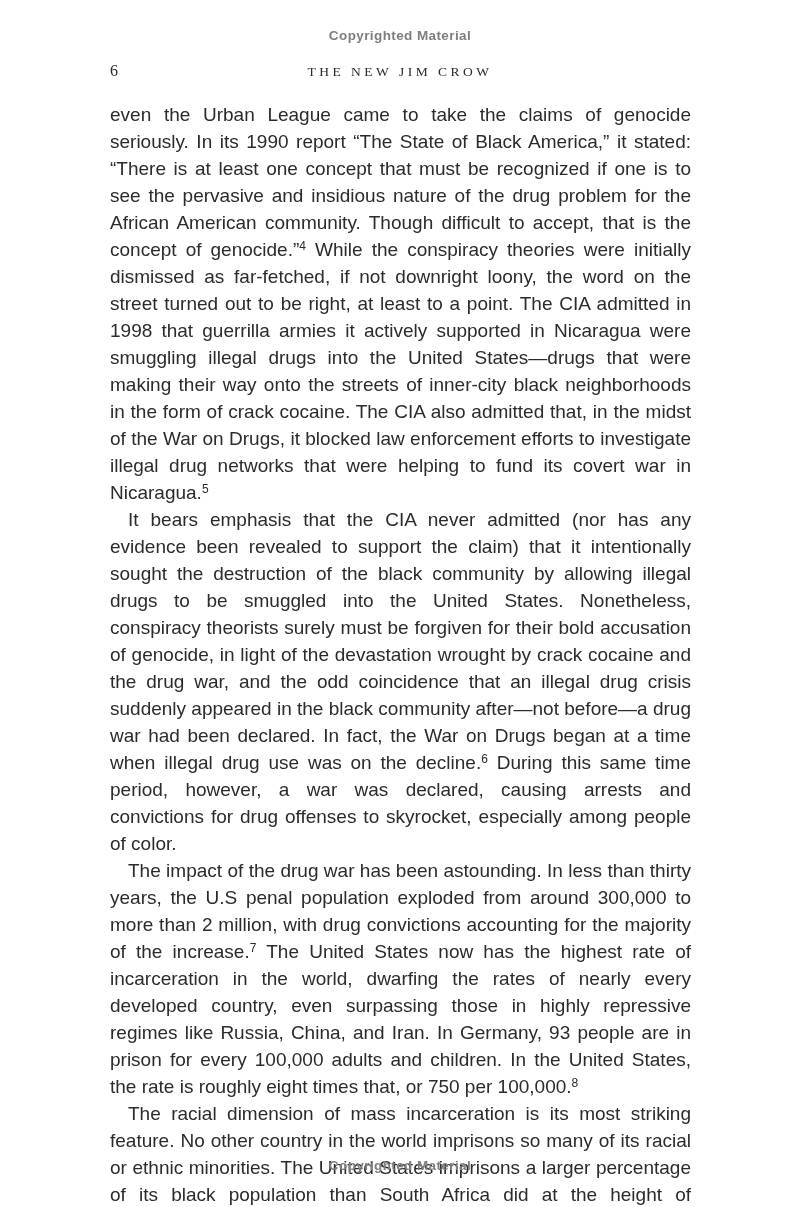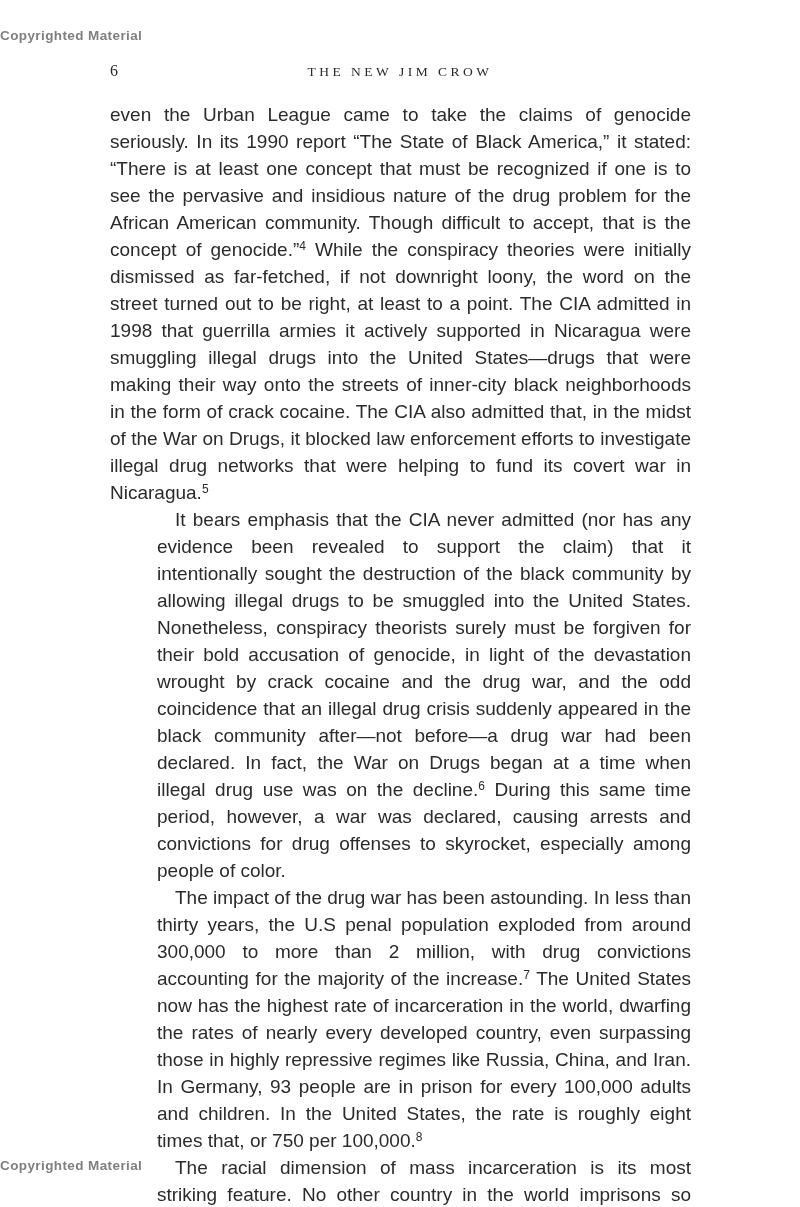--- a/index.html
+++ b/index.html
@@ -21,6 +21,7 @@
     position: absolute;
     left: 0;
     width: 100%;
+    text-align: center;
     font-family: "Liberation Sans", sans-serif;
     font-weight: bold;
     font-size: 13.5px;

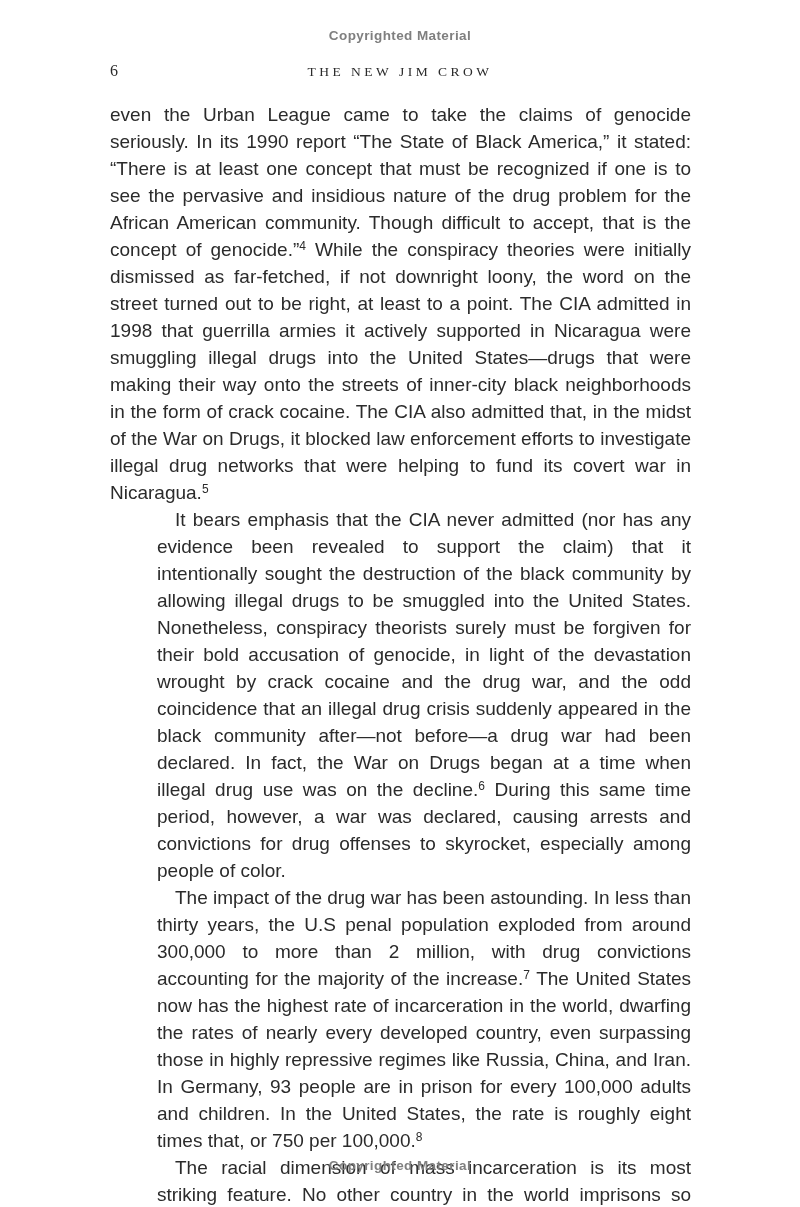--- a/index.html
+++ b/index.html
@@ -65,7 +65,7 @@
     text-align: justify;
   }
   .para { text-align: justify; }
-  .para.indent { text-indent: 18px; margin-left: 47px; }
+  .para.indent { text-indent: 18px; }
   .para sup {
     font-size: 12px;
     line-height: 0;

